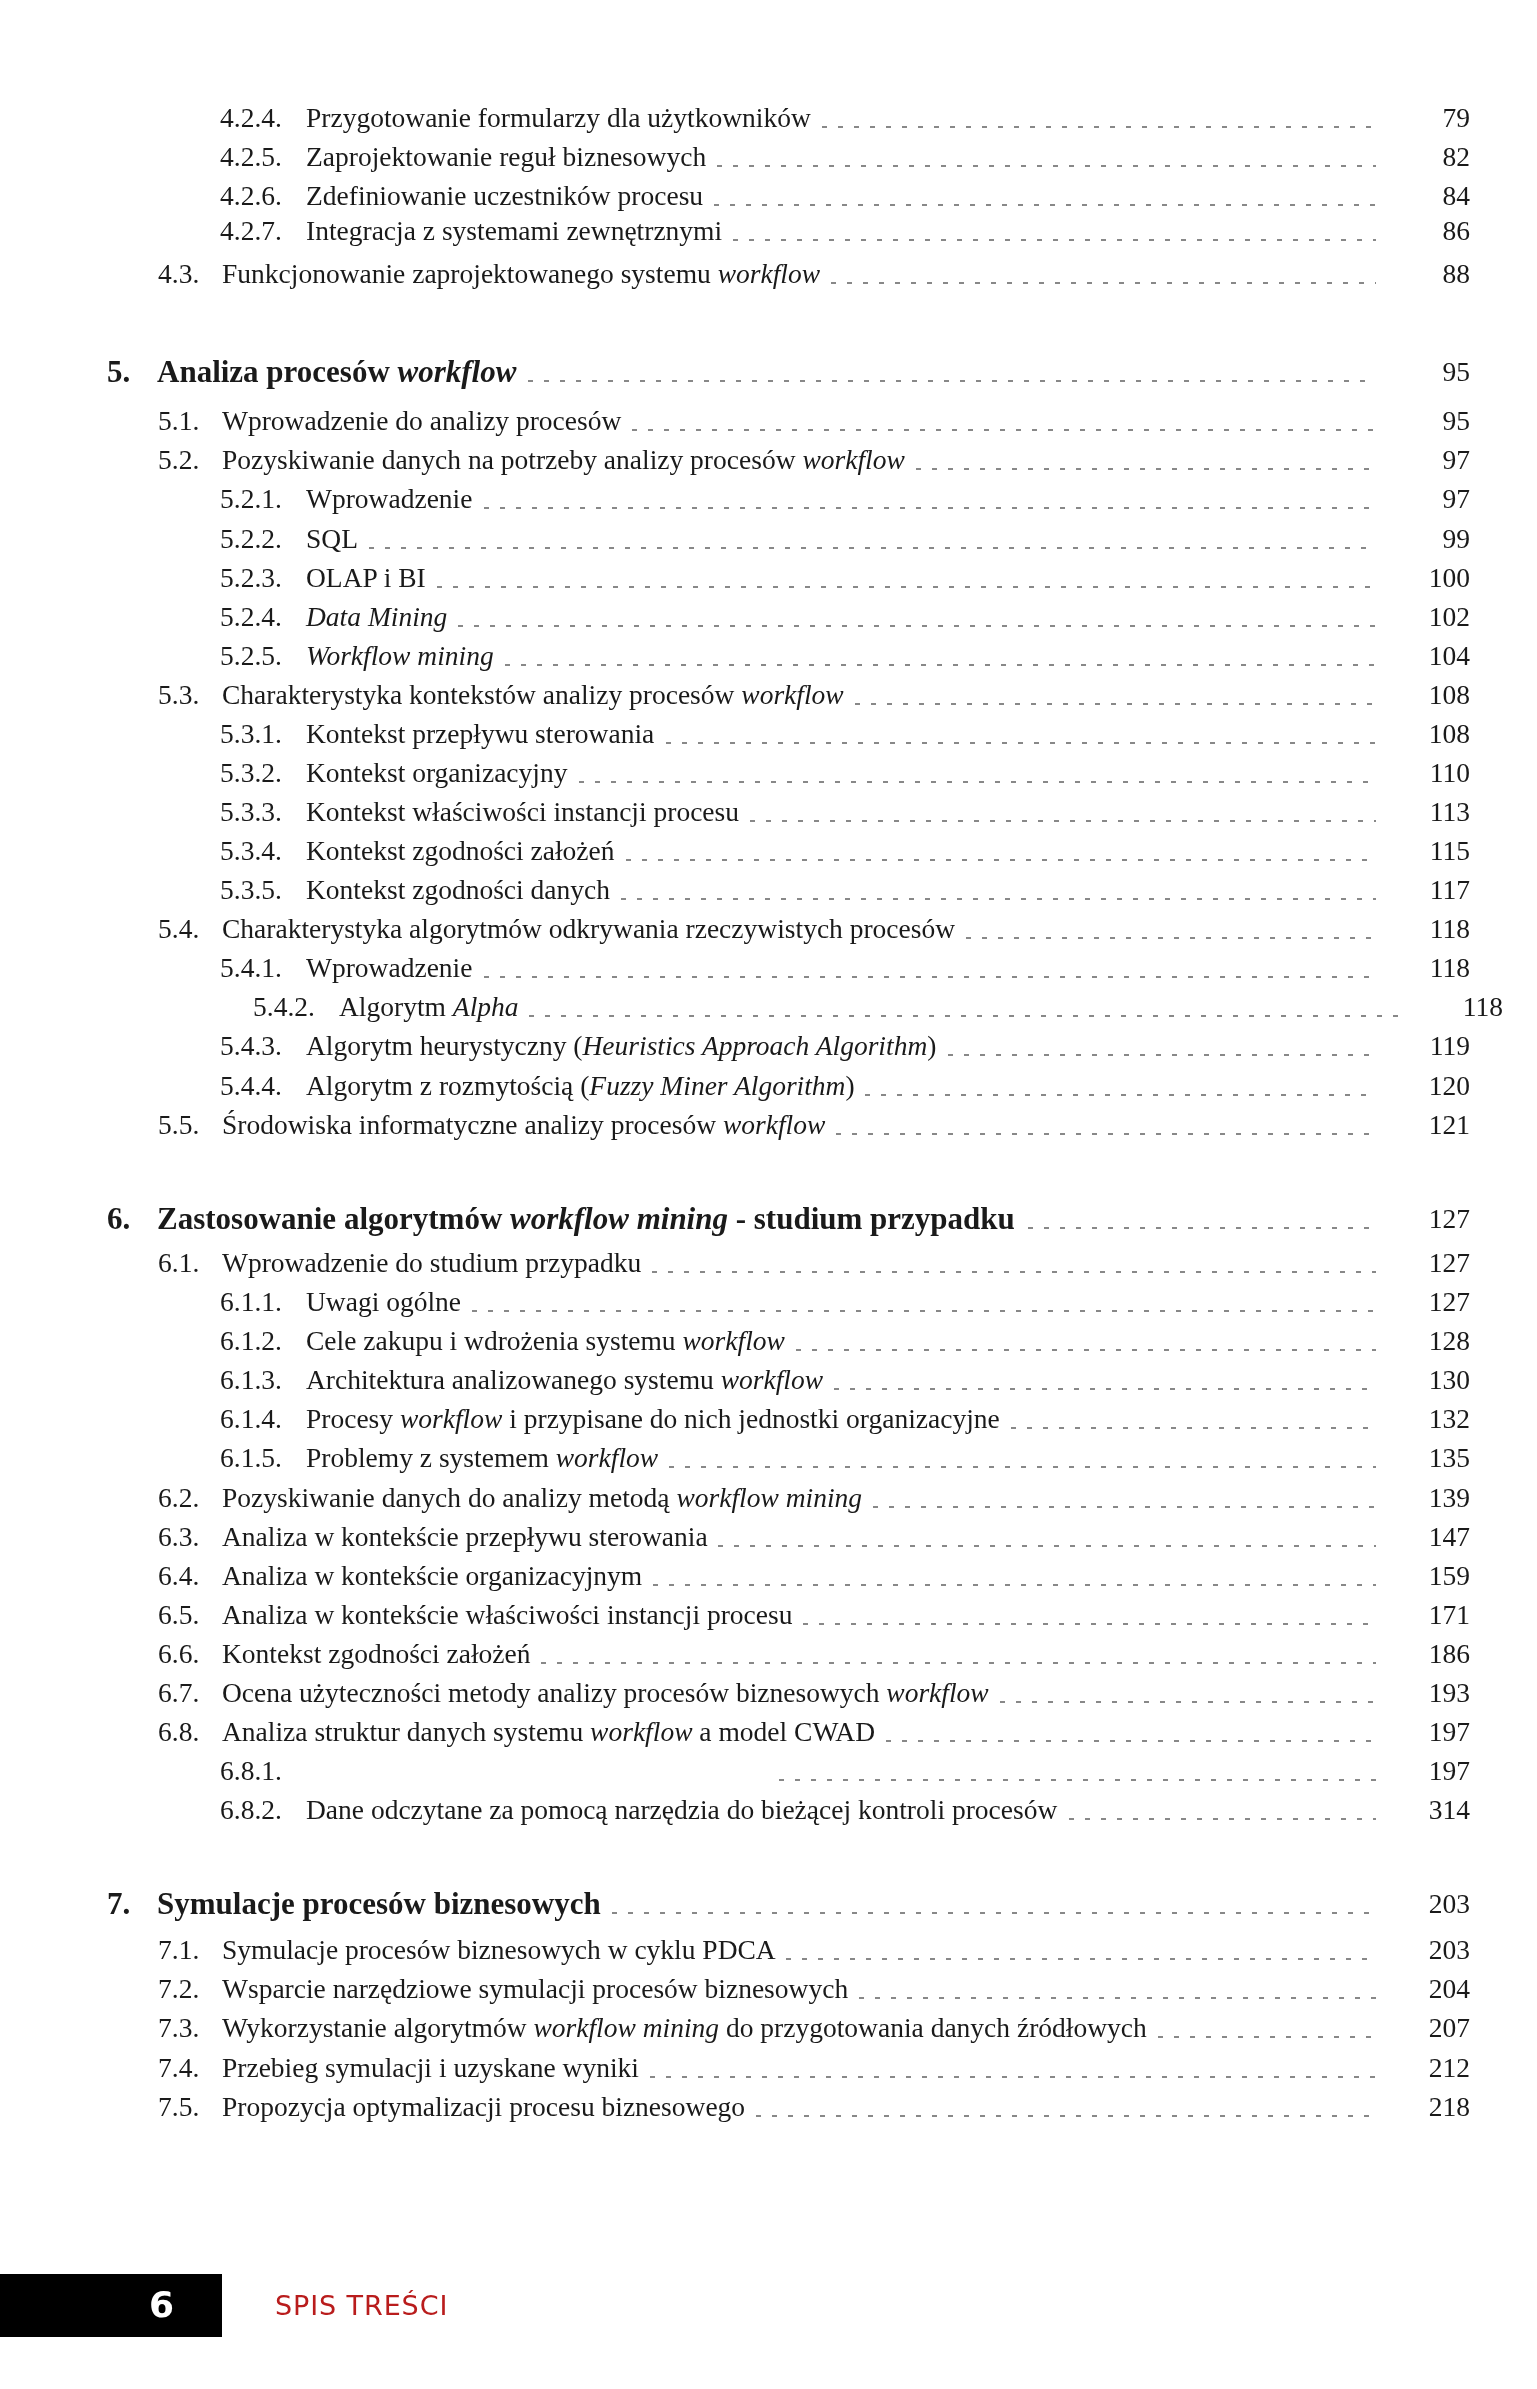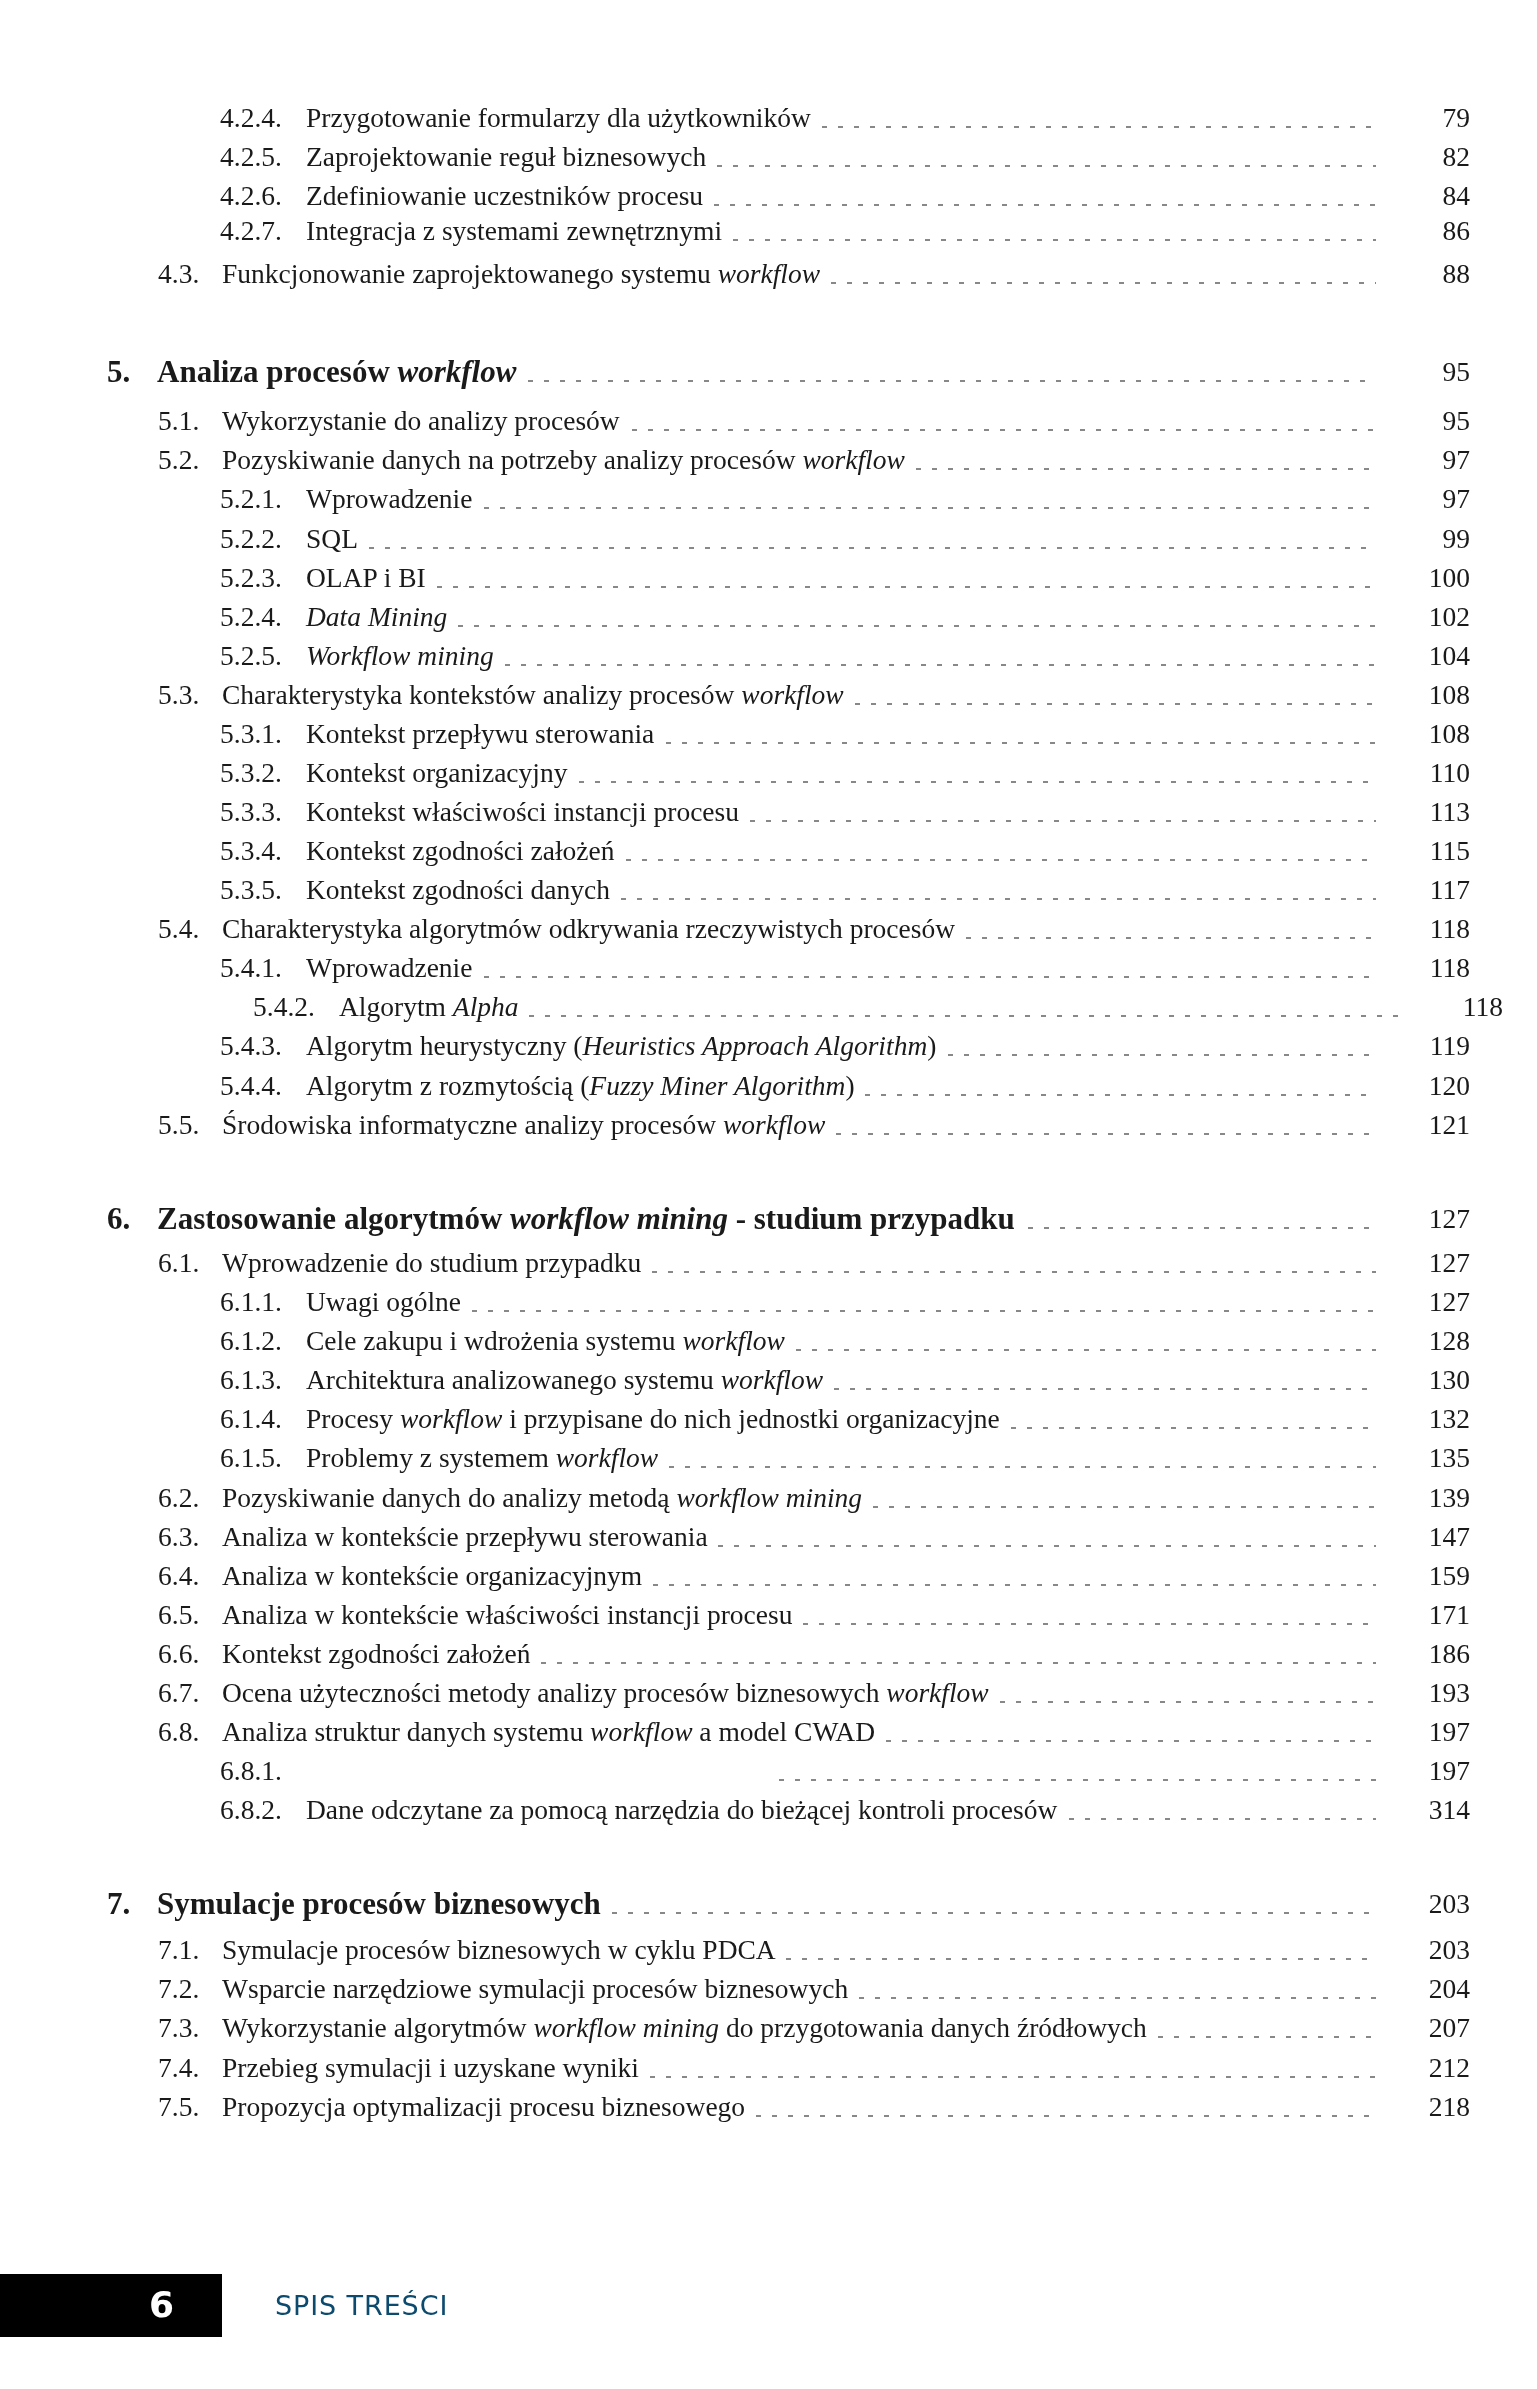--- a/index.html
+++ b/index.html
@@ -98,7 +98,7 @@
     </div>
     <div class="row lvl2" style="top: 401px;">
       <span class="num">5.1.</span>
-      <span class="title"><span>Wykorzystanie do analizy procesów</span></span>
+      <span class="title"><span>Wprowadzenie do analizy procesów</span></span>
       <span class="page">95</span>
       <div class="leader-wrap" style="width: 744px;">
         <div class="leader" style="width: 744px;"></div>

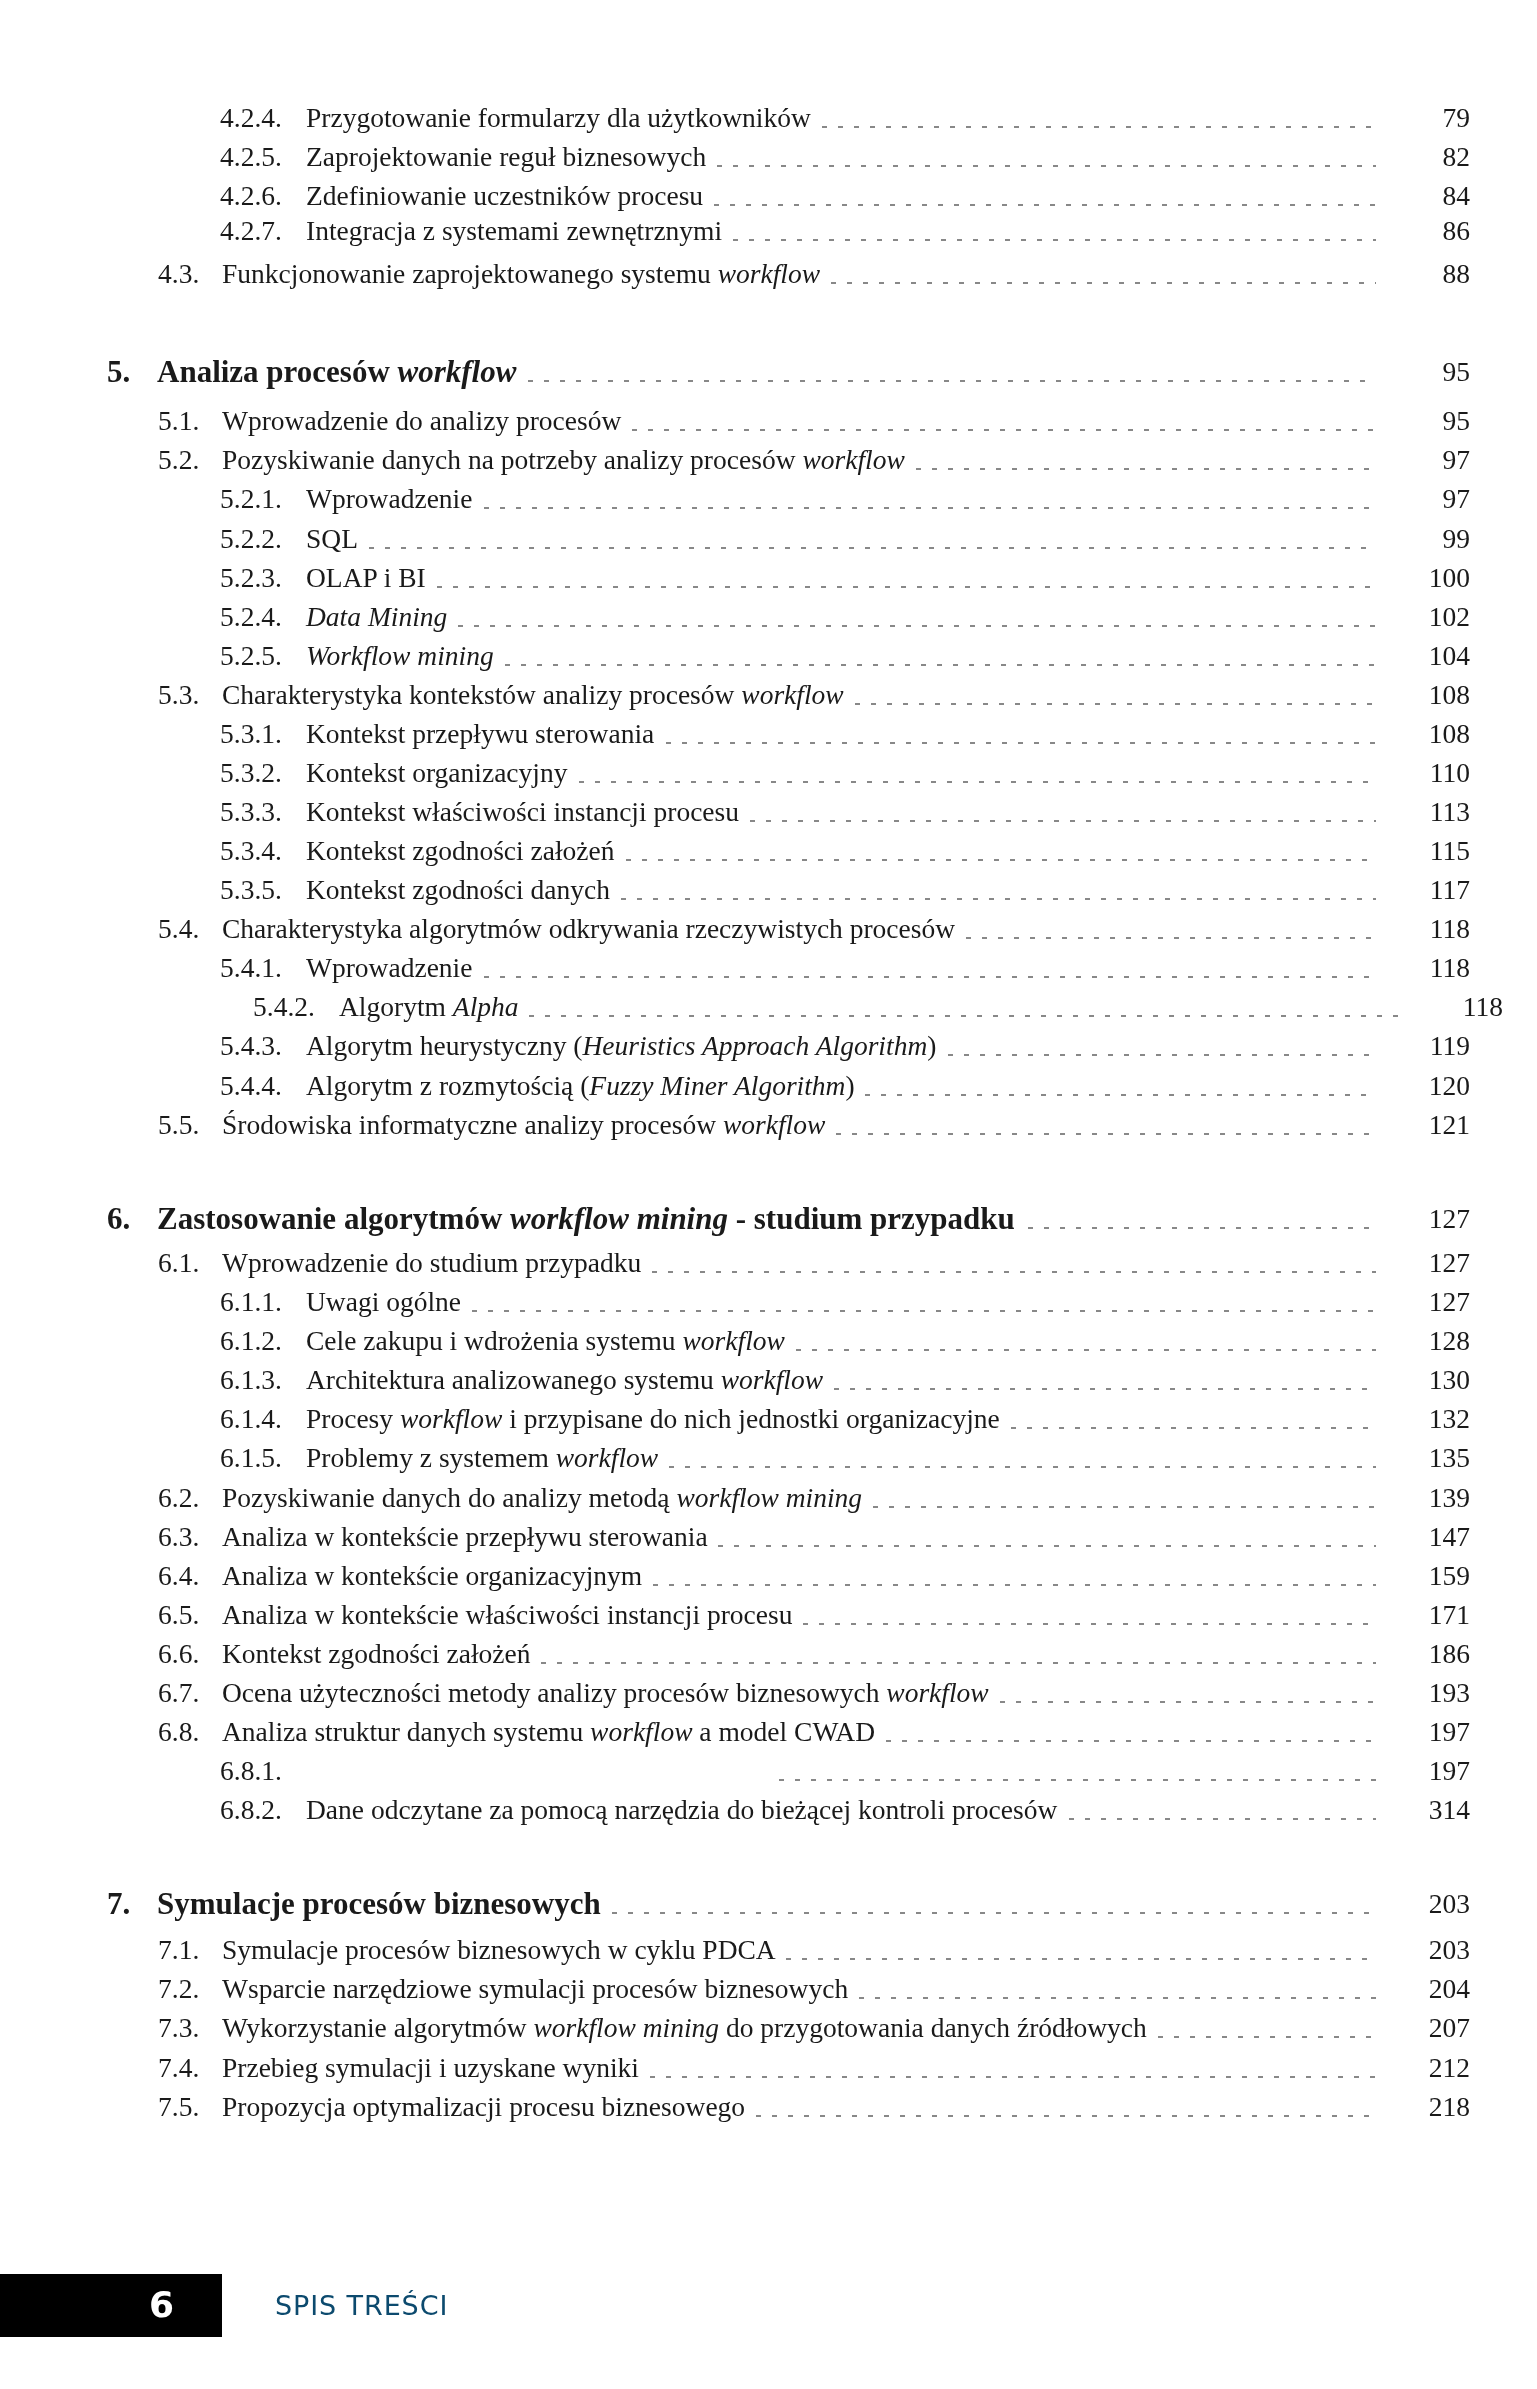--- a/index.html
+++ b/index.html
@@ -40,7 +40,7 @@
     font-family: "DejaVu Sans", sans-serif; font-weight: bold; font-size: 36px; line-height: 53px;
   }
   .footer-label {
-    position: absolute; left: 275px; top: 2286px; color: #0c4a6e;
+    position: absolute; left: 275px; top: 2286px; color: #b91c1c;
     font-family: "DejaVu Sans", sans-serif; font-size: 27px; line-height: 39px; letter-spacing: 0.9px; text-align: center;
   }
 </style>

